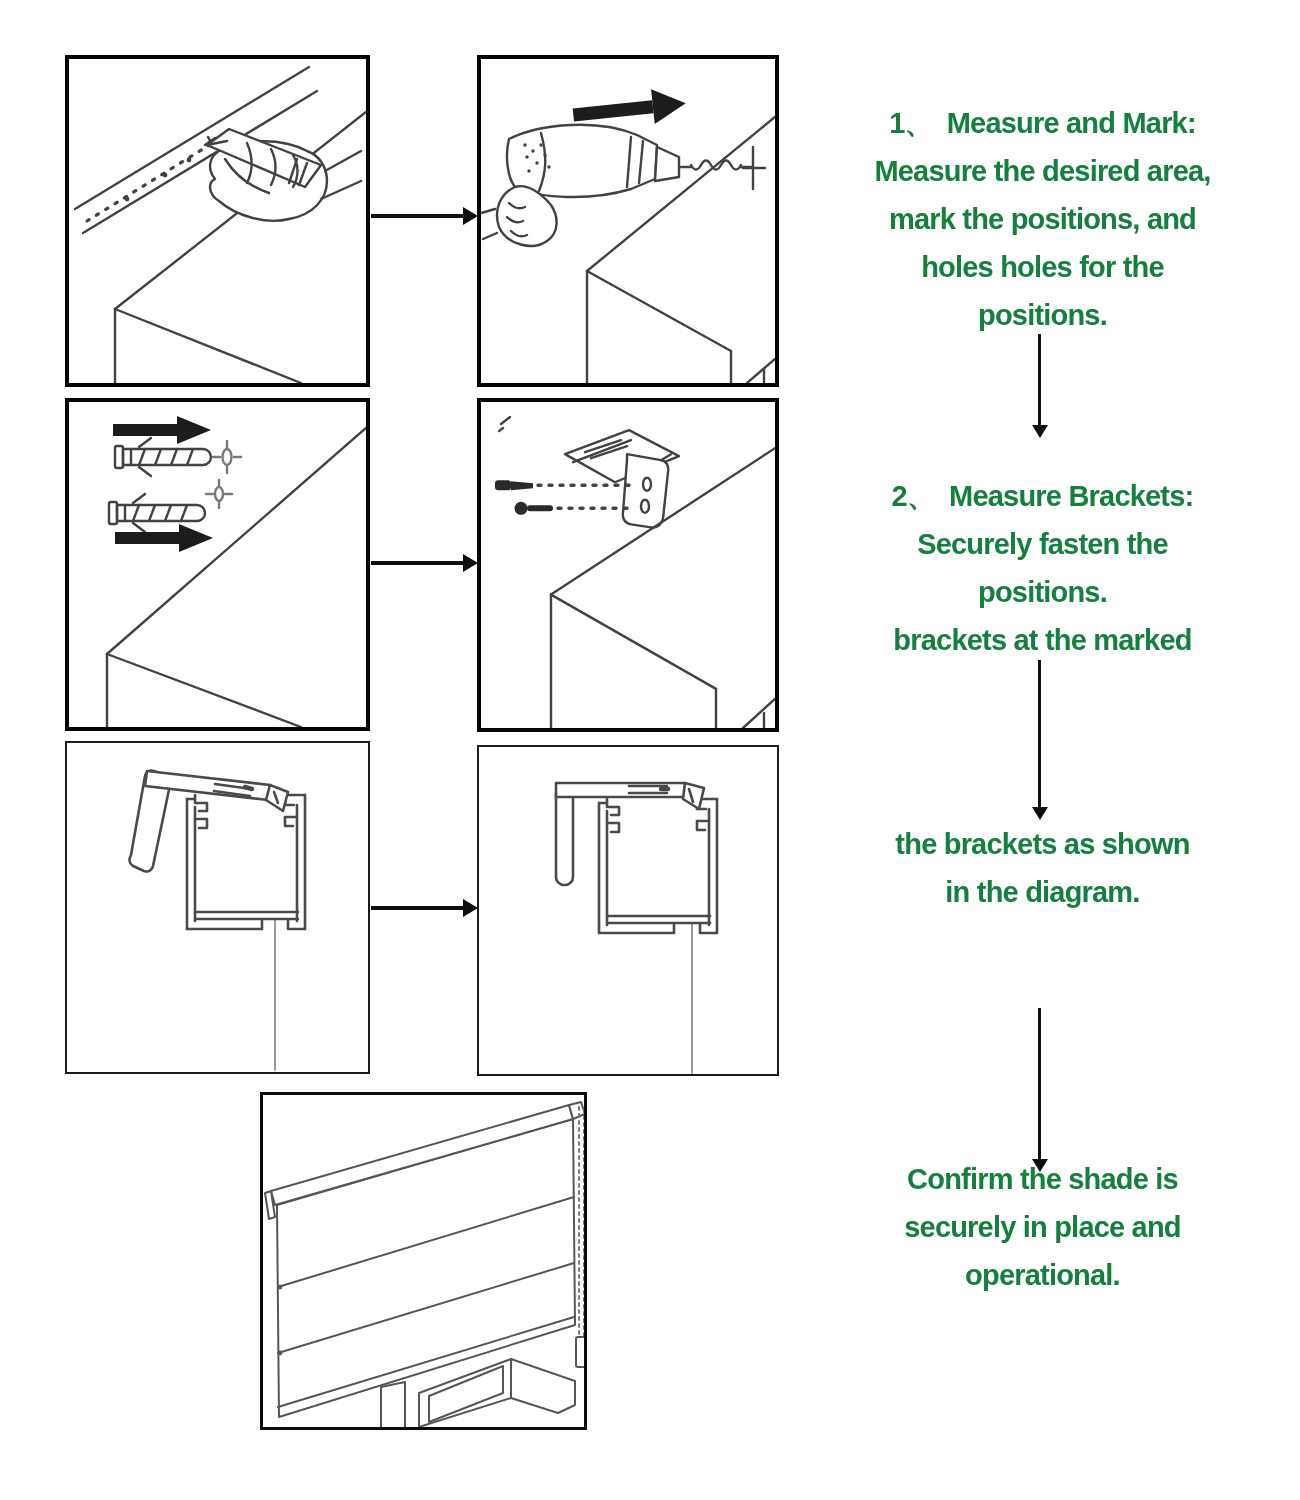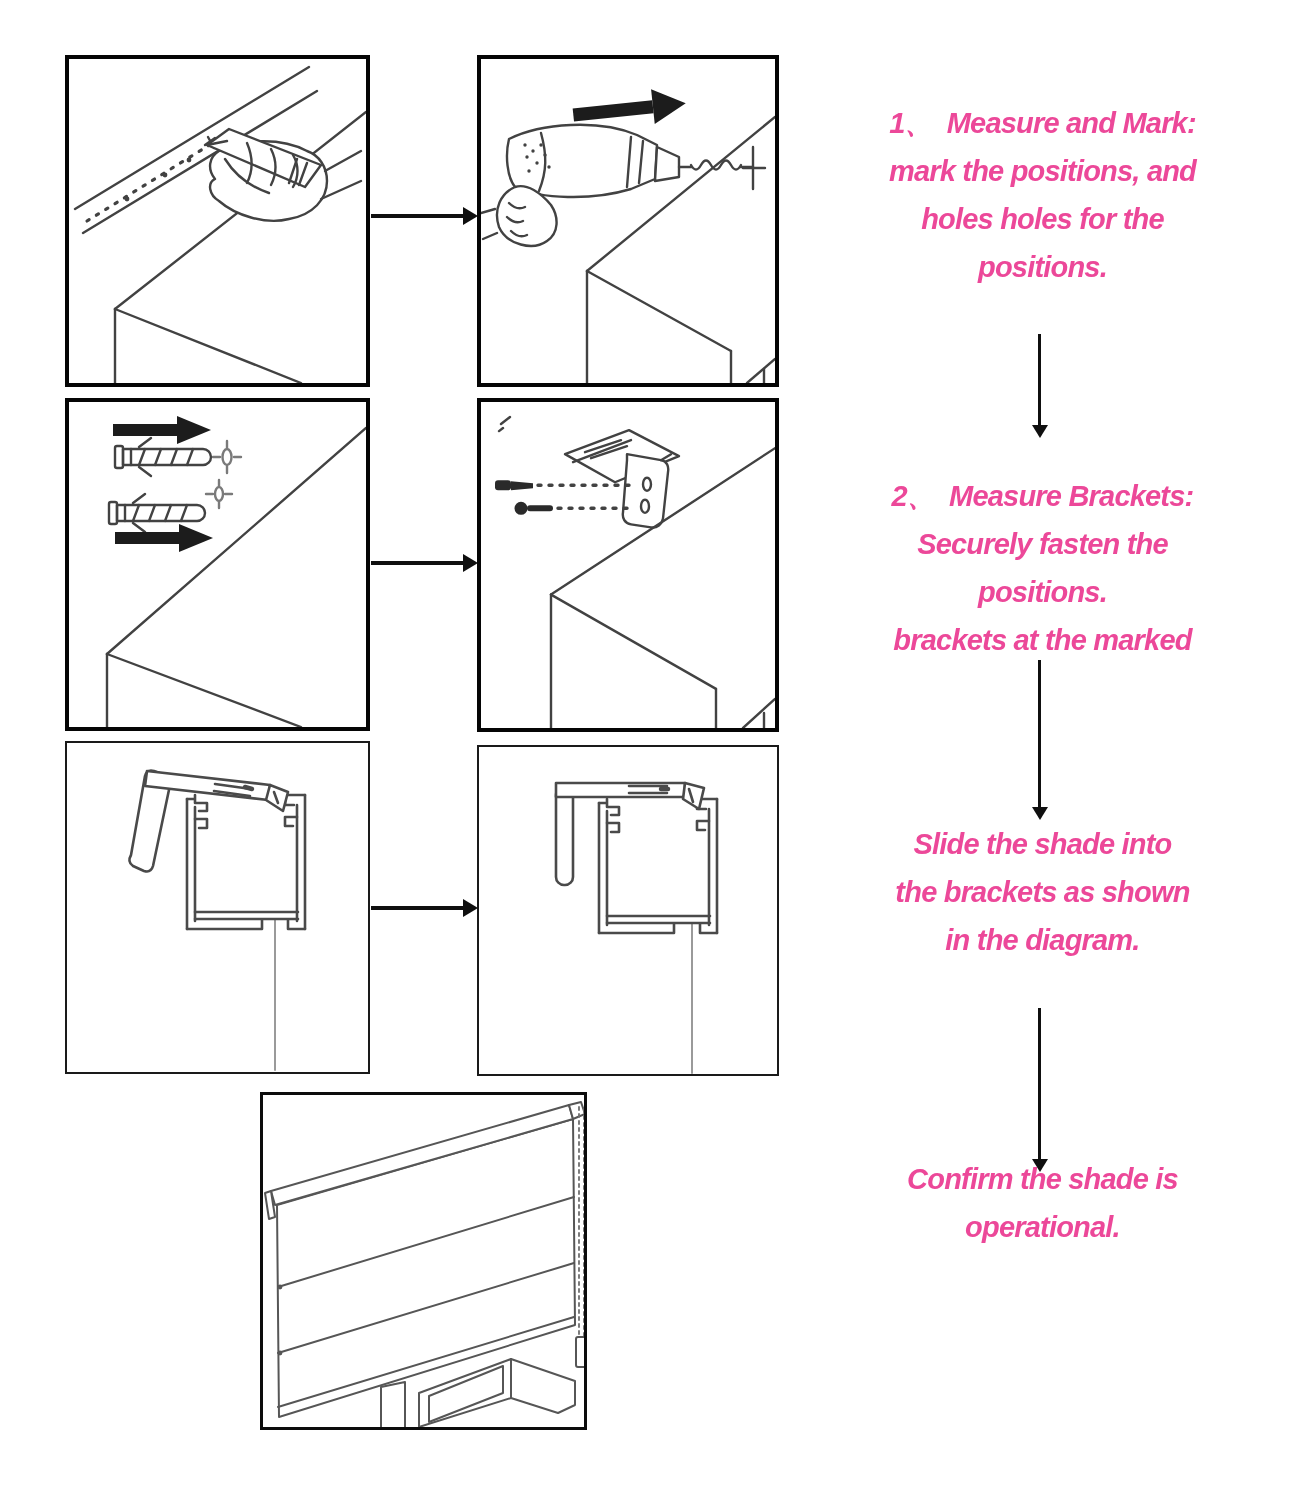--- a/index.html
+++ b/index.html
@@ -20,7 +20,7 @@
   .varrow::after{content:"";position:absolute;left:50%;bottom:-12px;transform:translateX(-50%);
     border-left:8px solid transparent;border-right:8px solid transparent;border-top:13px solid #0f0f0f;}
   
-  .steps{position:absolute;left:845px;top:0;width:395px;height:1500px;color:#ec4899;font-style:italic;}
+  .steps{position:absolute;left:845px;top:0;width:395px;height:1500px;color:#15803d;}
   .step{position:absolute;left:0;width:100%;text-align:center;
         font-weight:700;font-size:29px;line-height:48px;letter-spacing:-0.8px;}
   .step .num{margin-right:14px;}

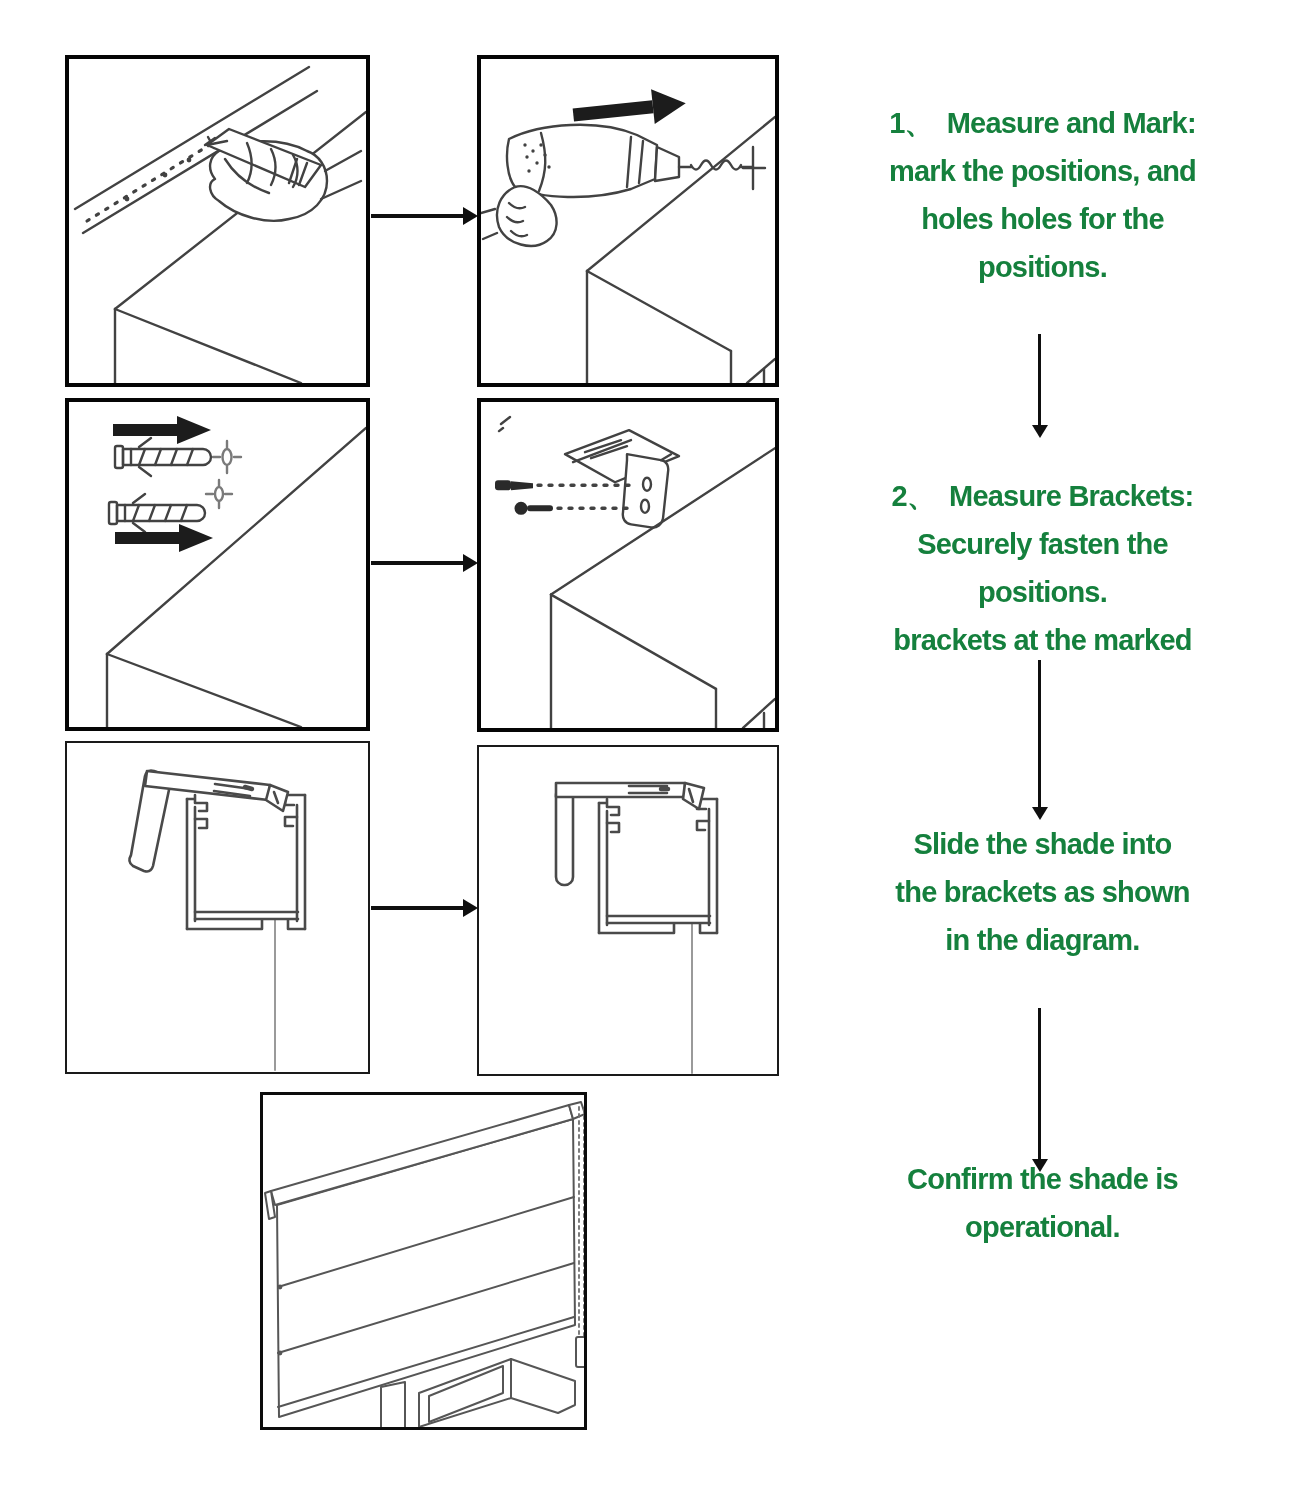--- a/index.html
+++ b/index.html
@@ -274,6 +274,7 @@
   <div class="steps">
     <div class="step s1">
       <div><span class="num">1、</span><span>Measure and Mark:</span></div>
+      <div>Measure the desired area,</div>
       <div>mark the positions, and</div>
       <div>holes holes for the</div>
       <div>positions.</div>

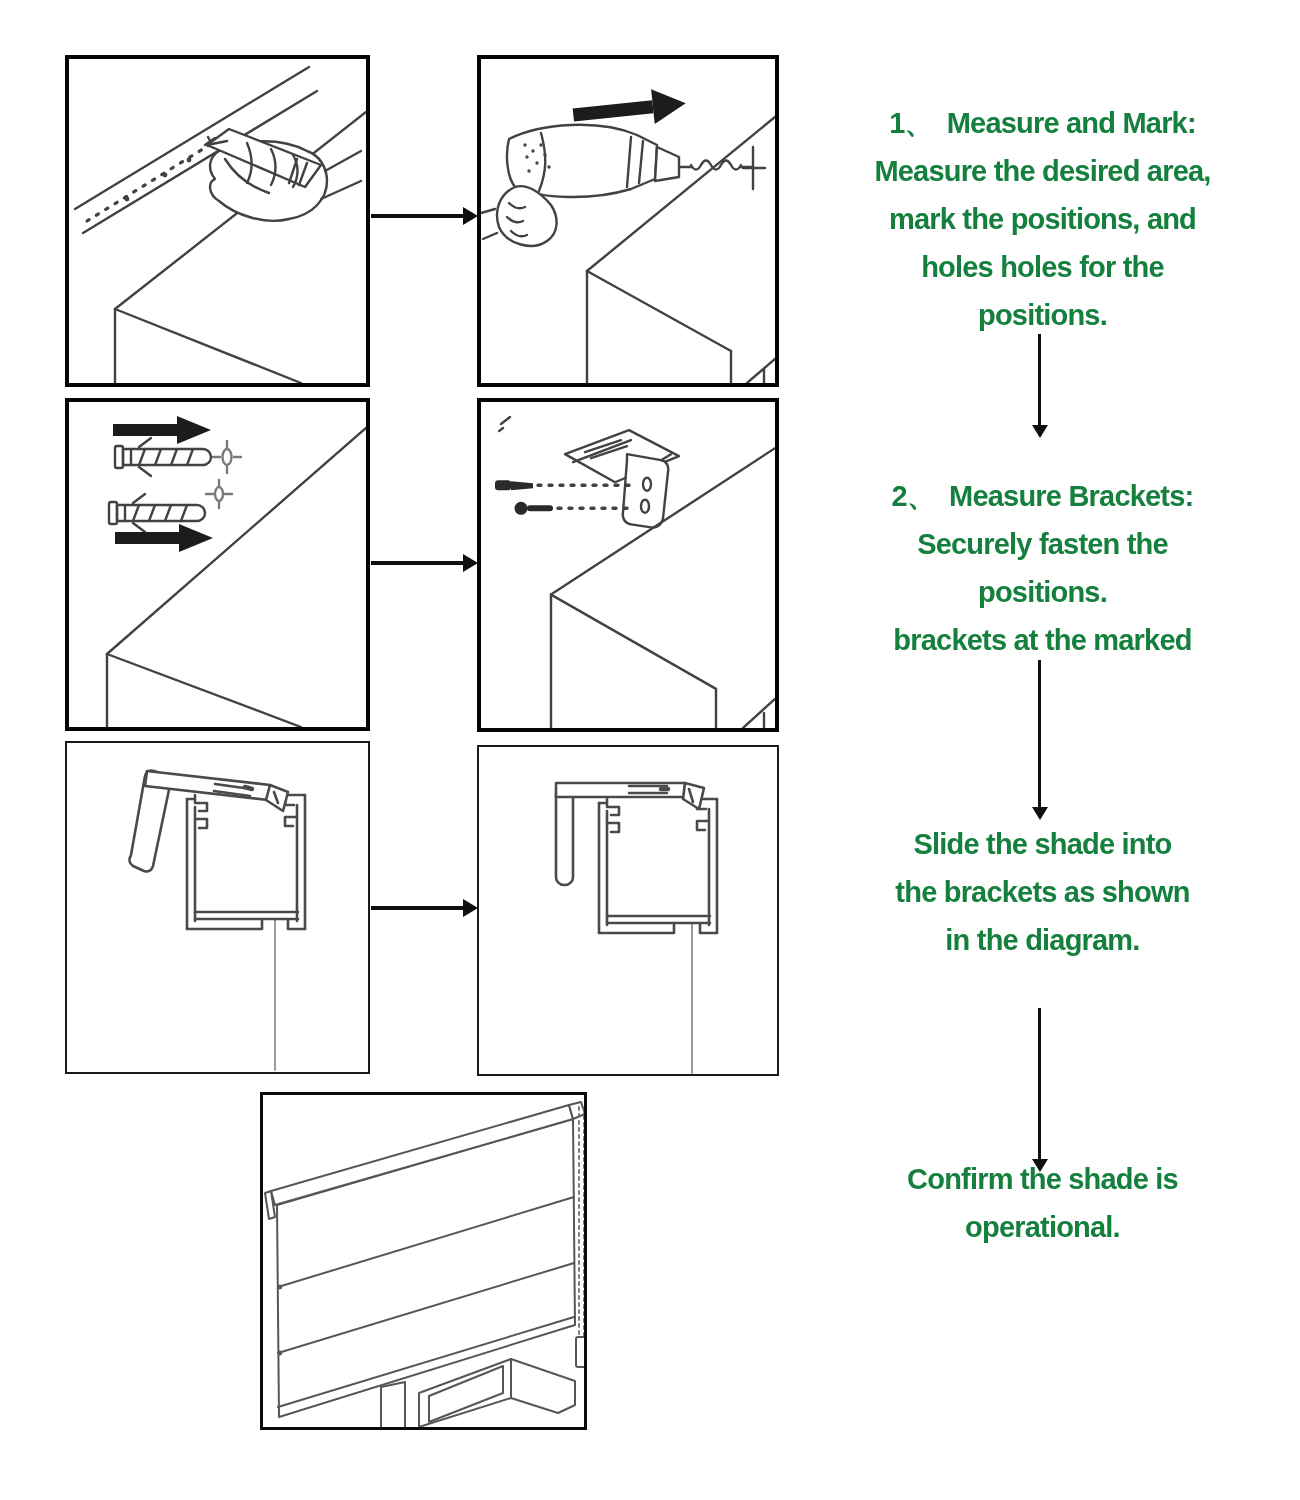--- a/index.html
+++ b/index.html
@@ -286,7 +286,6 @@
       <div>brackets at the marked</div>
     </div>
     <div class="step s3">
-      <div>Slide the shade into</div>
       <div>the brackets as shown</div>
       <div>in the diagram.</div>
     </div>

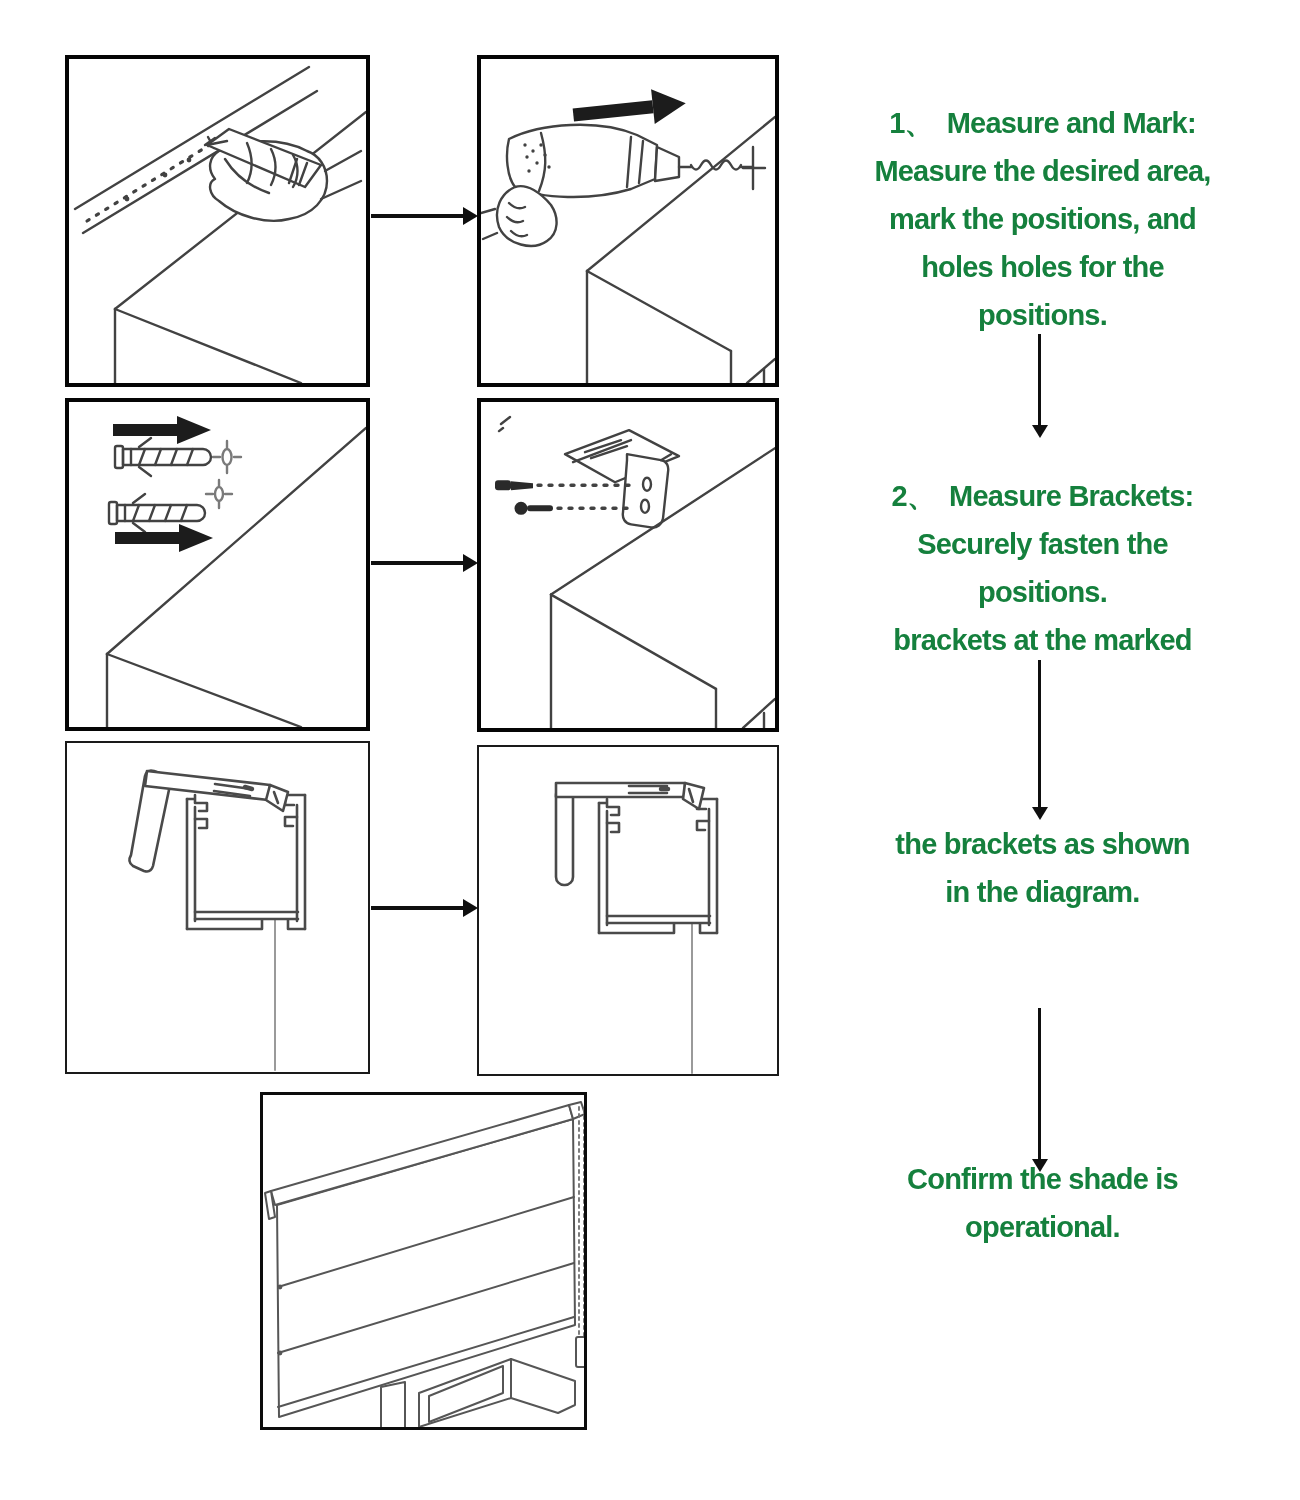--- a/index.html
+++ b/index.html
@@ -291,6 +291,7 @@
     </div>
     <div class="step s4">
       <div>Confirm the shade is</div>
+      <div>securely in place and</div>
       <div>operational.</div>
     </div>
   </div>

